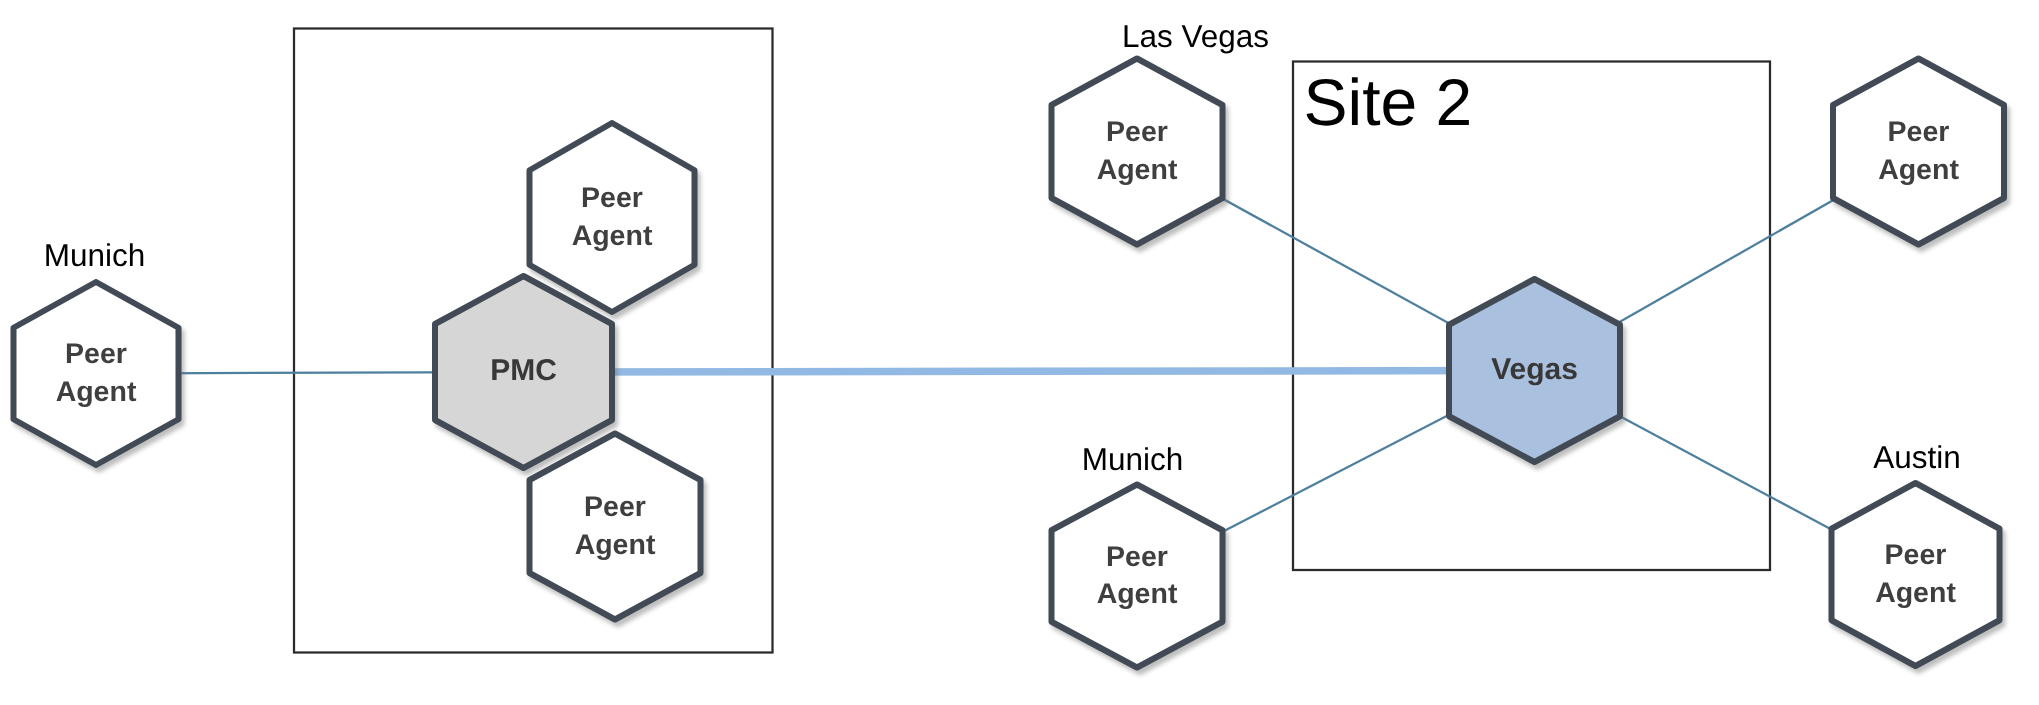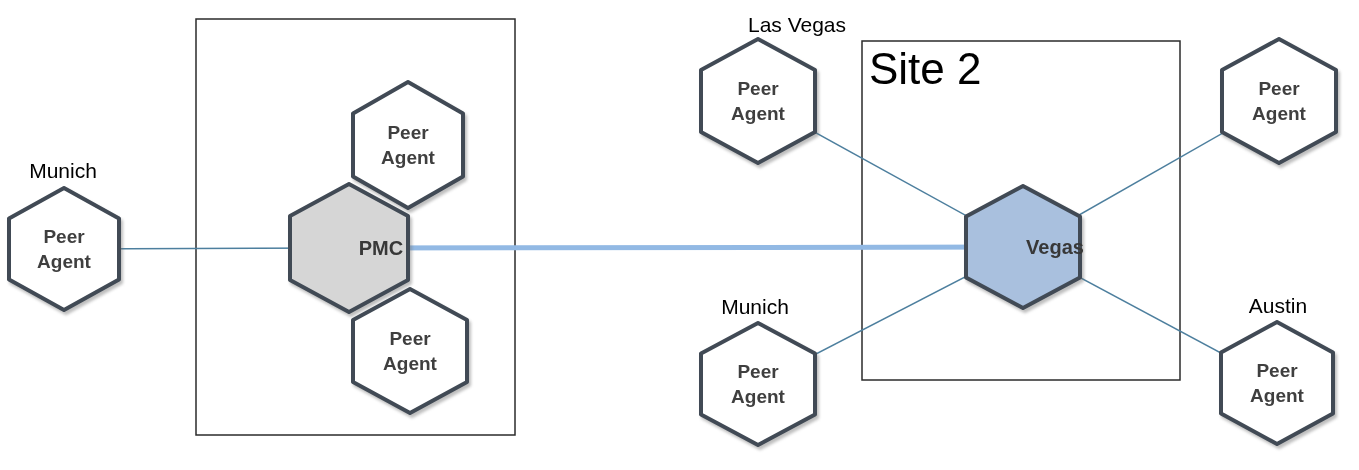--- a/index.html
+++ b/index.html
@@ -64,7 +64,6 @@
     transform: translate(-50%, -50%);
     text-align: right;
     white-space: nowrap;
-    margin-left: 32px;
   }
   .site-title {
     font-size: 44px;

